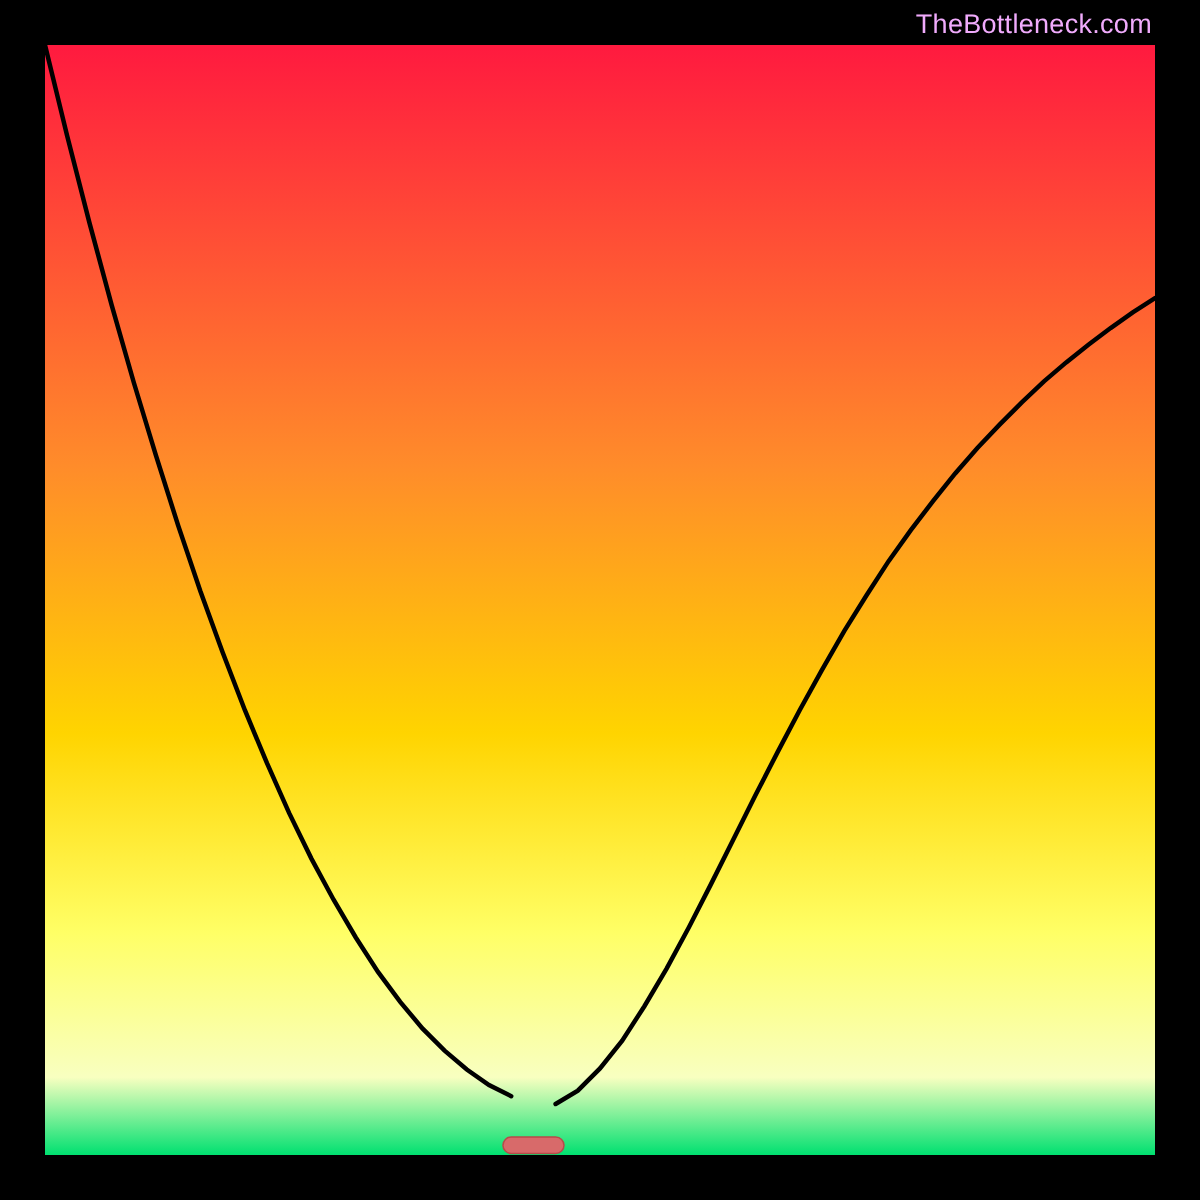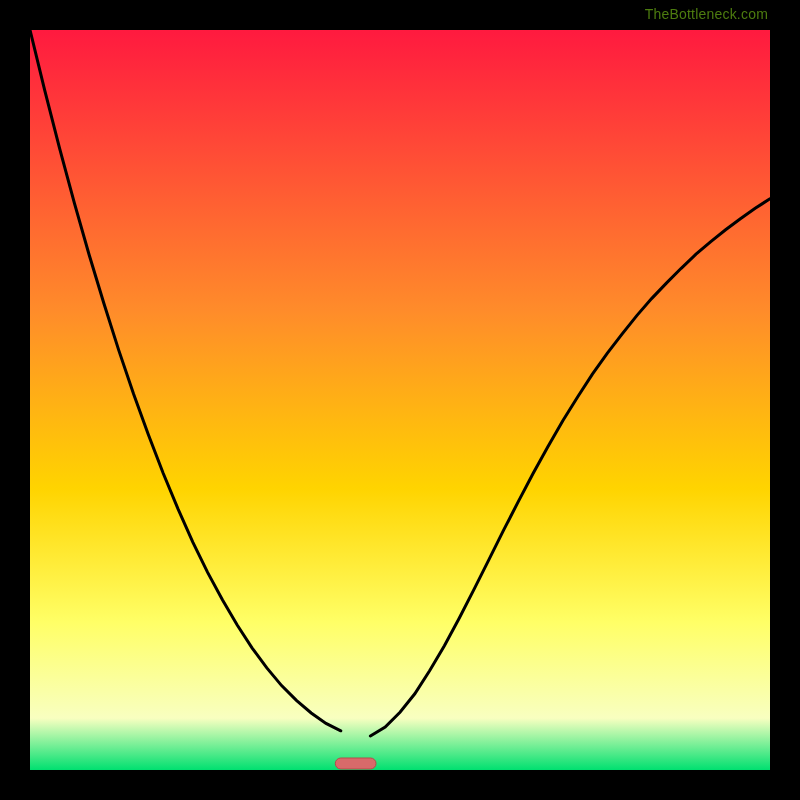--- a/index.html
+++ b/index.html
@@ -30,8 +30,8 @@
     position: absolute;
     top: 6px;
     right: 32px;
-    color: #4d7c0f;
-    font-size: 14px;
+    color: #f0abfc;
+    font-size: 18px;
     font-weight: 500;
     letter-spacing: 0.2px;
   }

